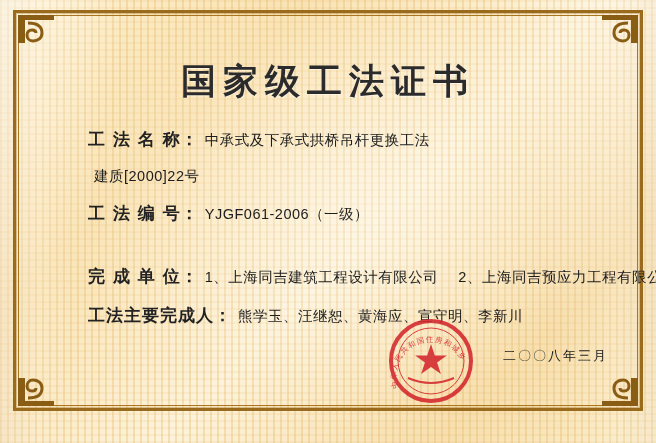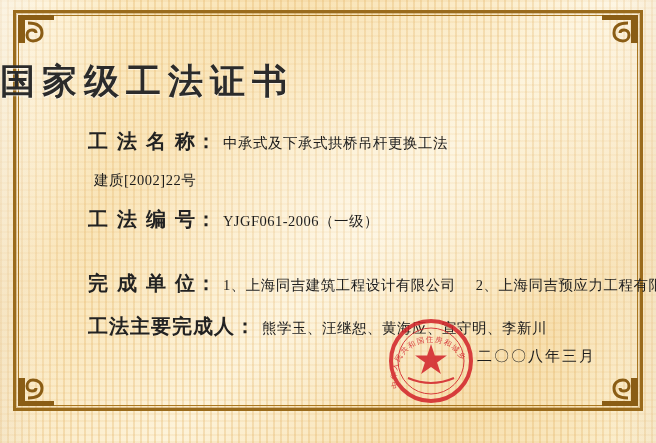--- a/index.html
+++ b/index.html
@@ -75,6 +75,7 @@
     top: 58px;
     left: 0;
     right: 0;
+    text-align: center;
     font-size: 35px;
     letter-spacing: 7px;
     font-weight: bold;

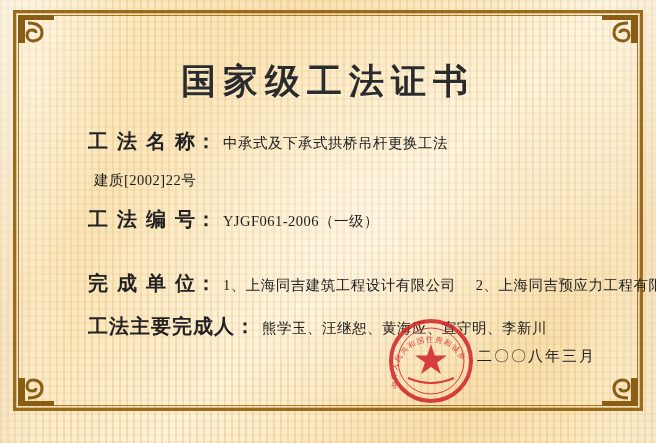--- a/index.html
+++ b/index.html
@@ -98,7 +98,7 @@
   }
   .field-label {
     font-weight: bold;
-    font-size: 20px;
+    font-size: 17px;
     color: #222;
     letter-spacing: 1px;
     flex: 0 0 auto;

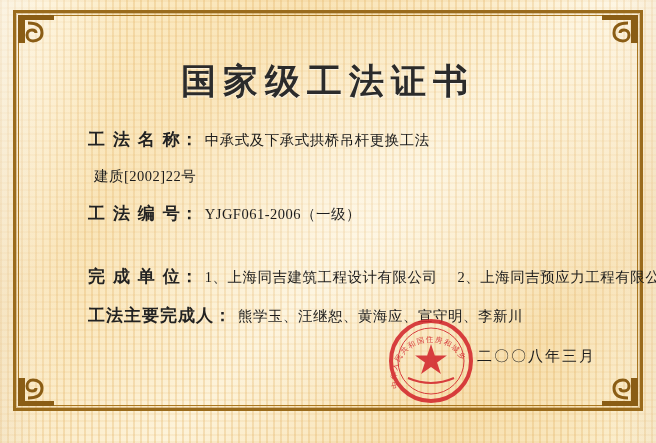--- a/index.html
+++ b/index.html
@@ -109,7 +109,7 @@
     color: #1c1c1c;
     margin-left: 6px;
     letter-spacing: 0.5px;
-    font-family: Liberation Serif, serif;
+    font-family: Liberation Sans, sans-serif;
   }
   .units .unit-item { margin-right: 14px; margin-top: 27px; }
 

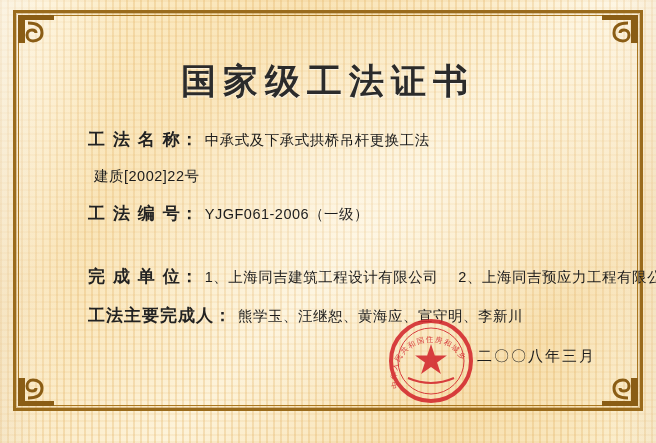--- a/index.html
+++ b/index.html
@@ -180,7 +180,7 @@
     </div>
 
     <div class="field-row">
-      <span class="field-value">建质[2002]22号</span>
+      <span class="field-value">建质[2000]22号</span>
     </div>
 
     <div class="field-row">

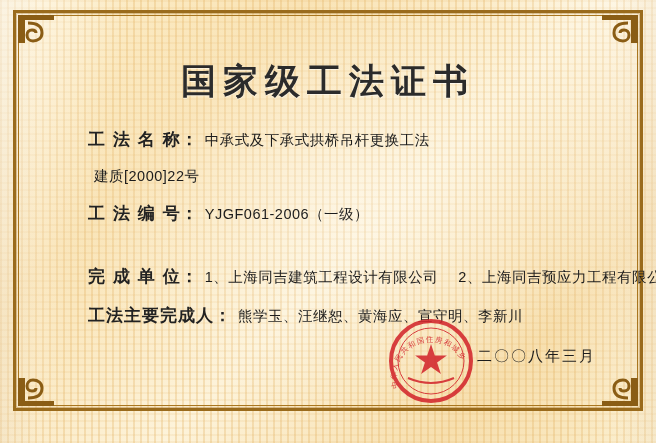--- a/index.html
+++ b/index.html
@@ -115,9 +115,9 @@
 
   .date {
     position: absolute;
-    right: 60px;
+    right: 48px;
     top: 347px;
-    font-size: 15px;
+    font-size: 13px;
     letter-spacing: 2px;
     color: #1c1c1c;
     font-family: "DejaVu Serif", "Liberation Serif", serif;

